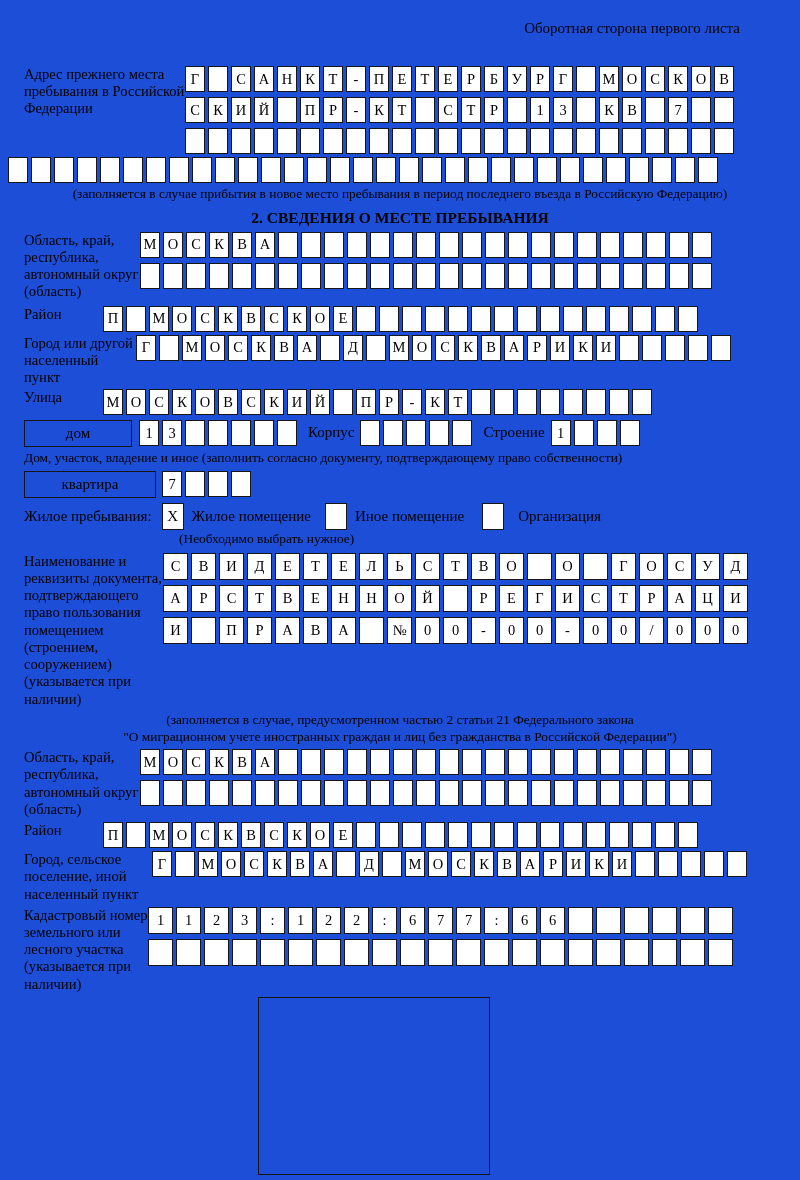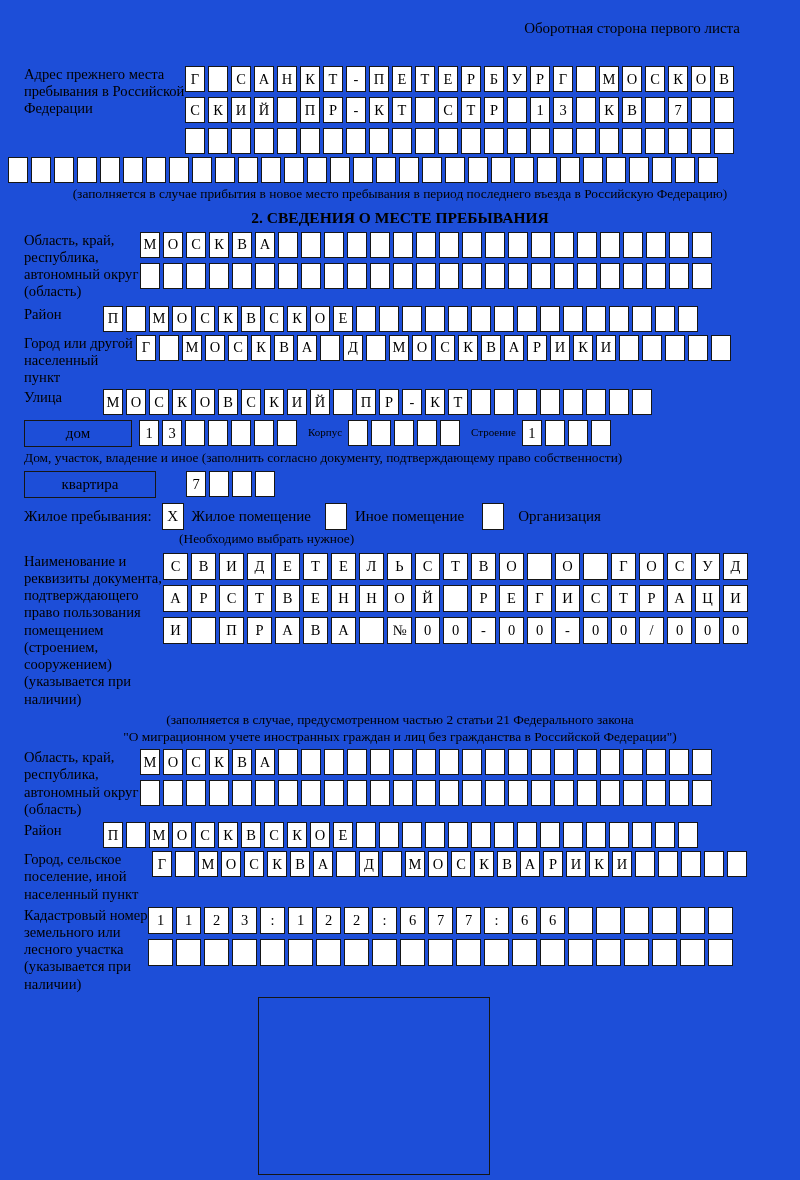--- a/index.html
+++ b/index.html
@@ -29,7 +29,7 @@
   .note.center{text-align:center;}
   .sec-title{font-size:15.5px;font-weight:bold;text-align:center;}
   .hrow{display:flex;align-items:flex-start;}
-  .inline-label{font-size:11px;line-height:25px;}
+  .inline-label{font-size:15px;line-height:25px;}
   .stayrow{display:flex;align-items:center;font-size:15px;}
   .stamp-box{width:230px;height:176px;border:1.6px solid #161616;margin-left:234px;}
   

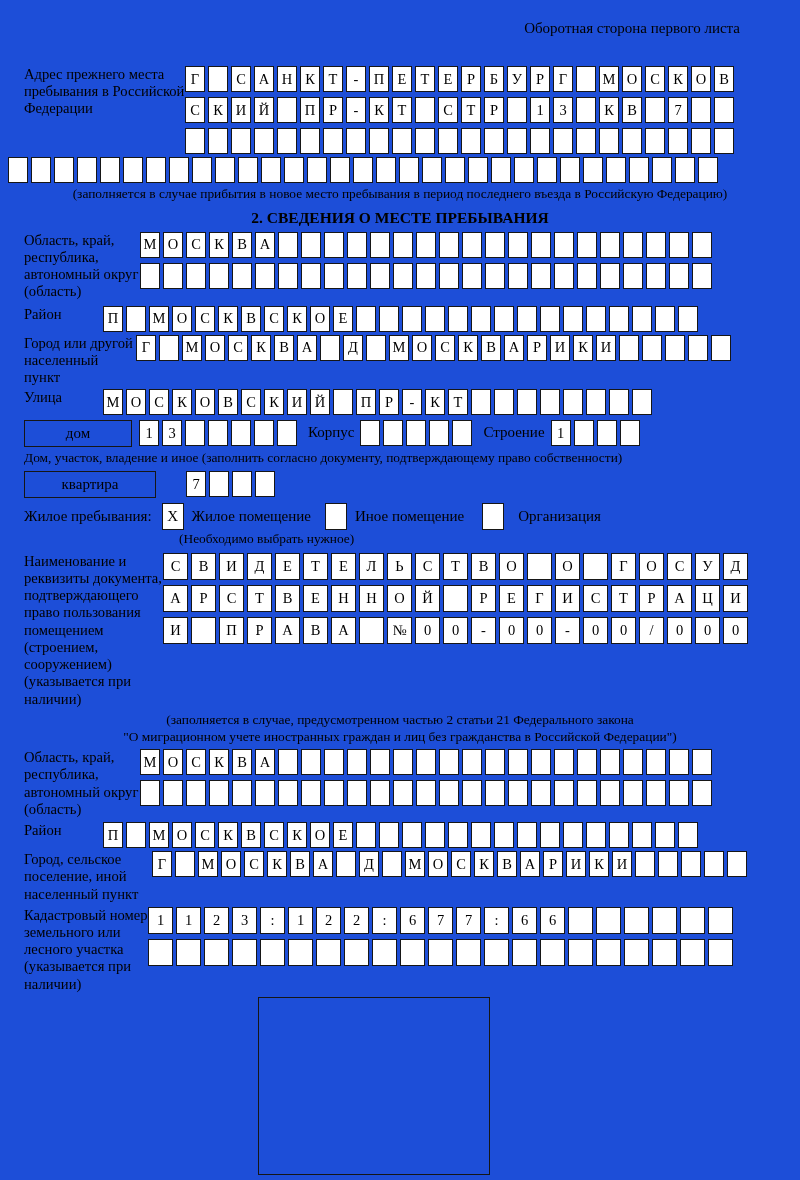--- a/index.html
+++ b/index.html
@@ -351,7 +351,7 @@
   </div>
   <div class="note" style="margin-top:3px;font-family:Liberation Serif, serif;">Дом, участок, владение и иное (заполнить согласно документу, подтверждающему право собственности)</div>
 
-  <div class="hrow" style="margin-top:4px;gap:24px;">
+  <div class="hrow" style="margin-top:4px;">
     <span class="bigbox" style="width:130px;">квартира</span>
     <span class="boxrow" style="margin-left:6px;">
         <span class="bx">7</span>

